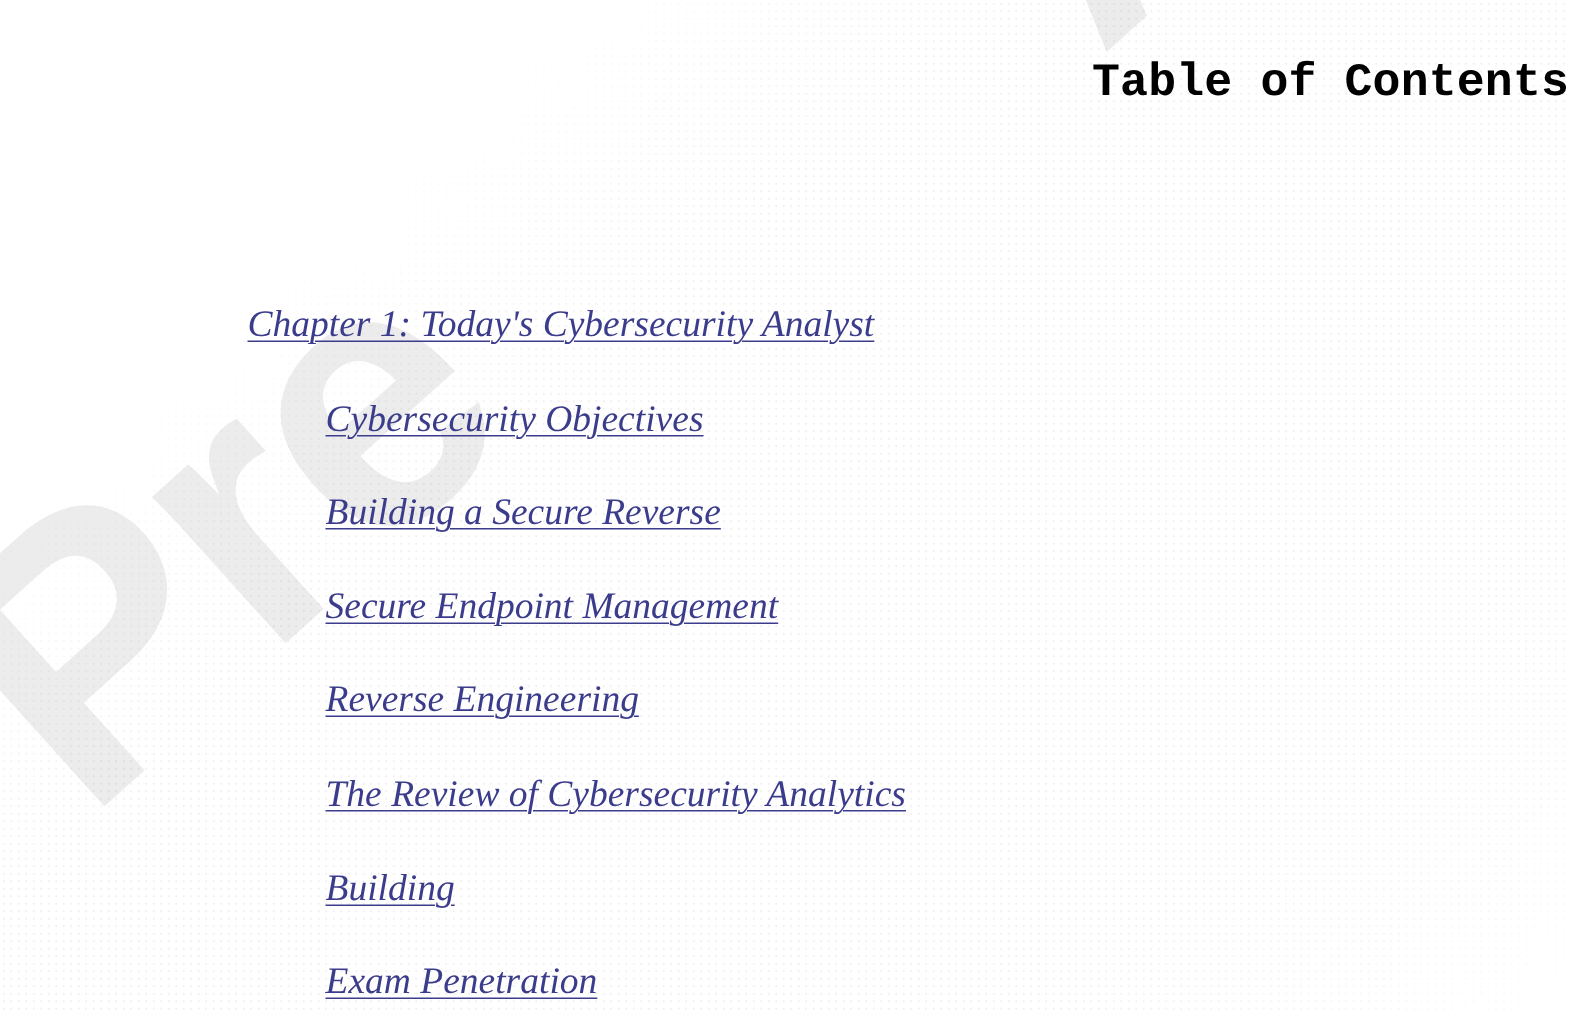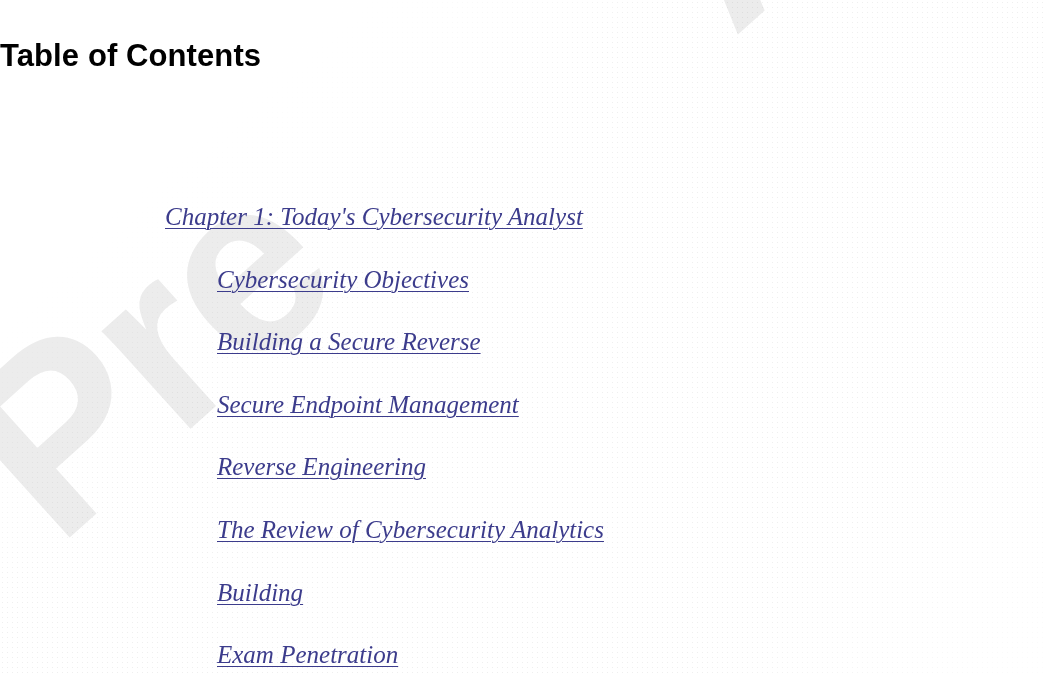--- a/index.html
+++ b/index.html
@@ -97,8 +97,8 @@
     top: 36px;
     left: 0;
     width: 1046px;
-    text-align: left;
-    font-family: Liberation Sans, sans-serif;
+    text-align: right;
+    font-family: Liberation Mono, monospace;
     font-weight: 700;
     font-size: 31px;
     line-height: 40px;

